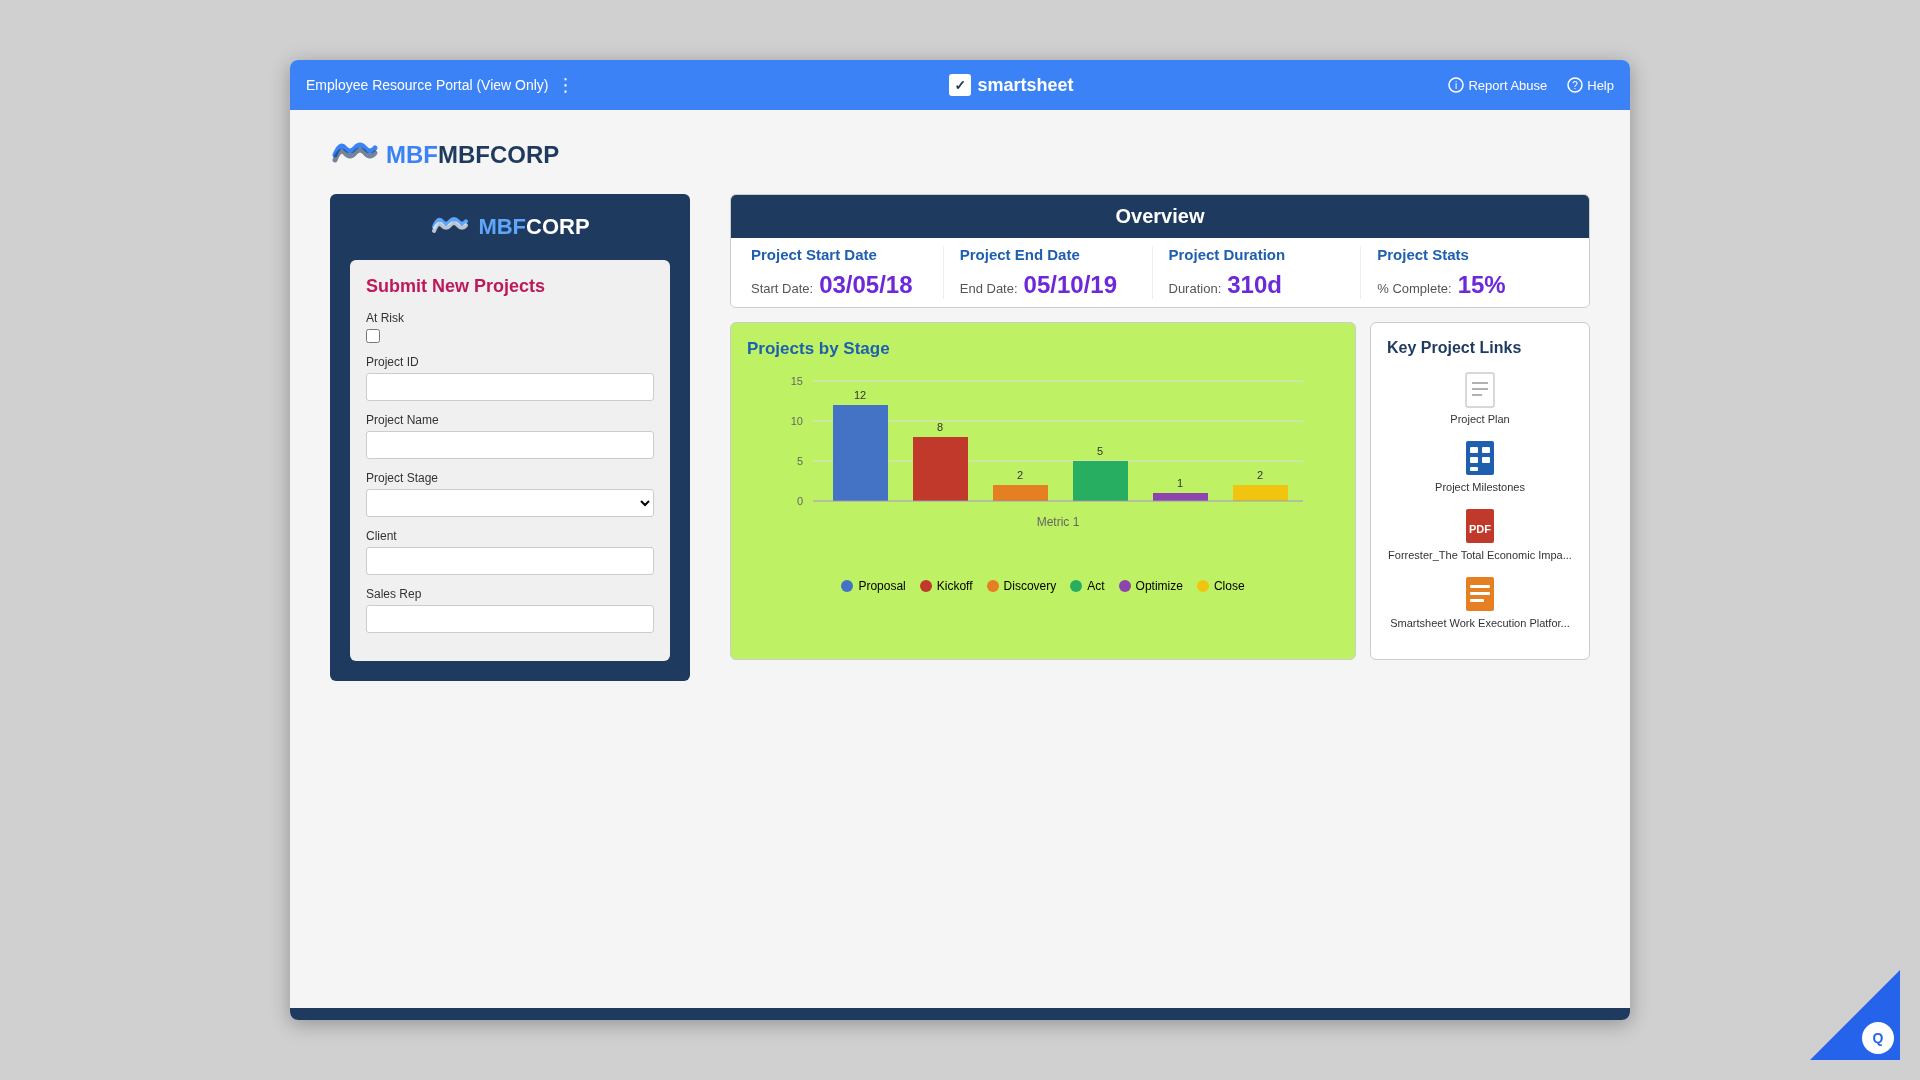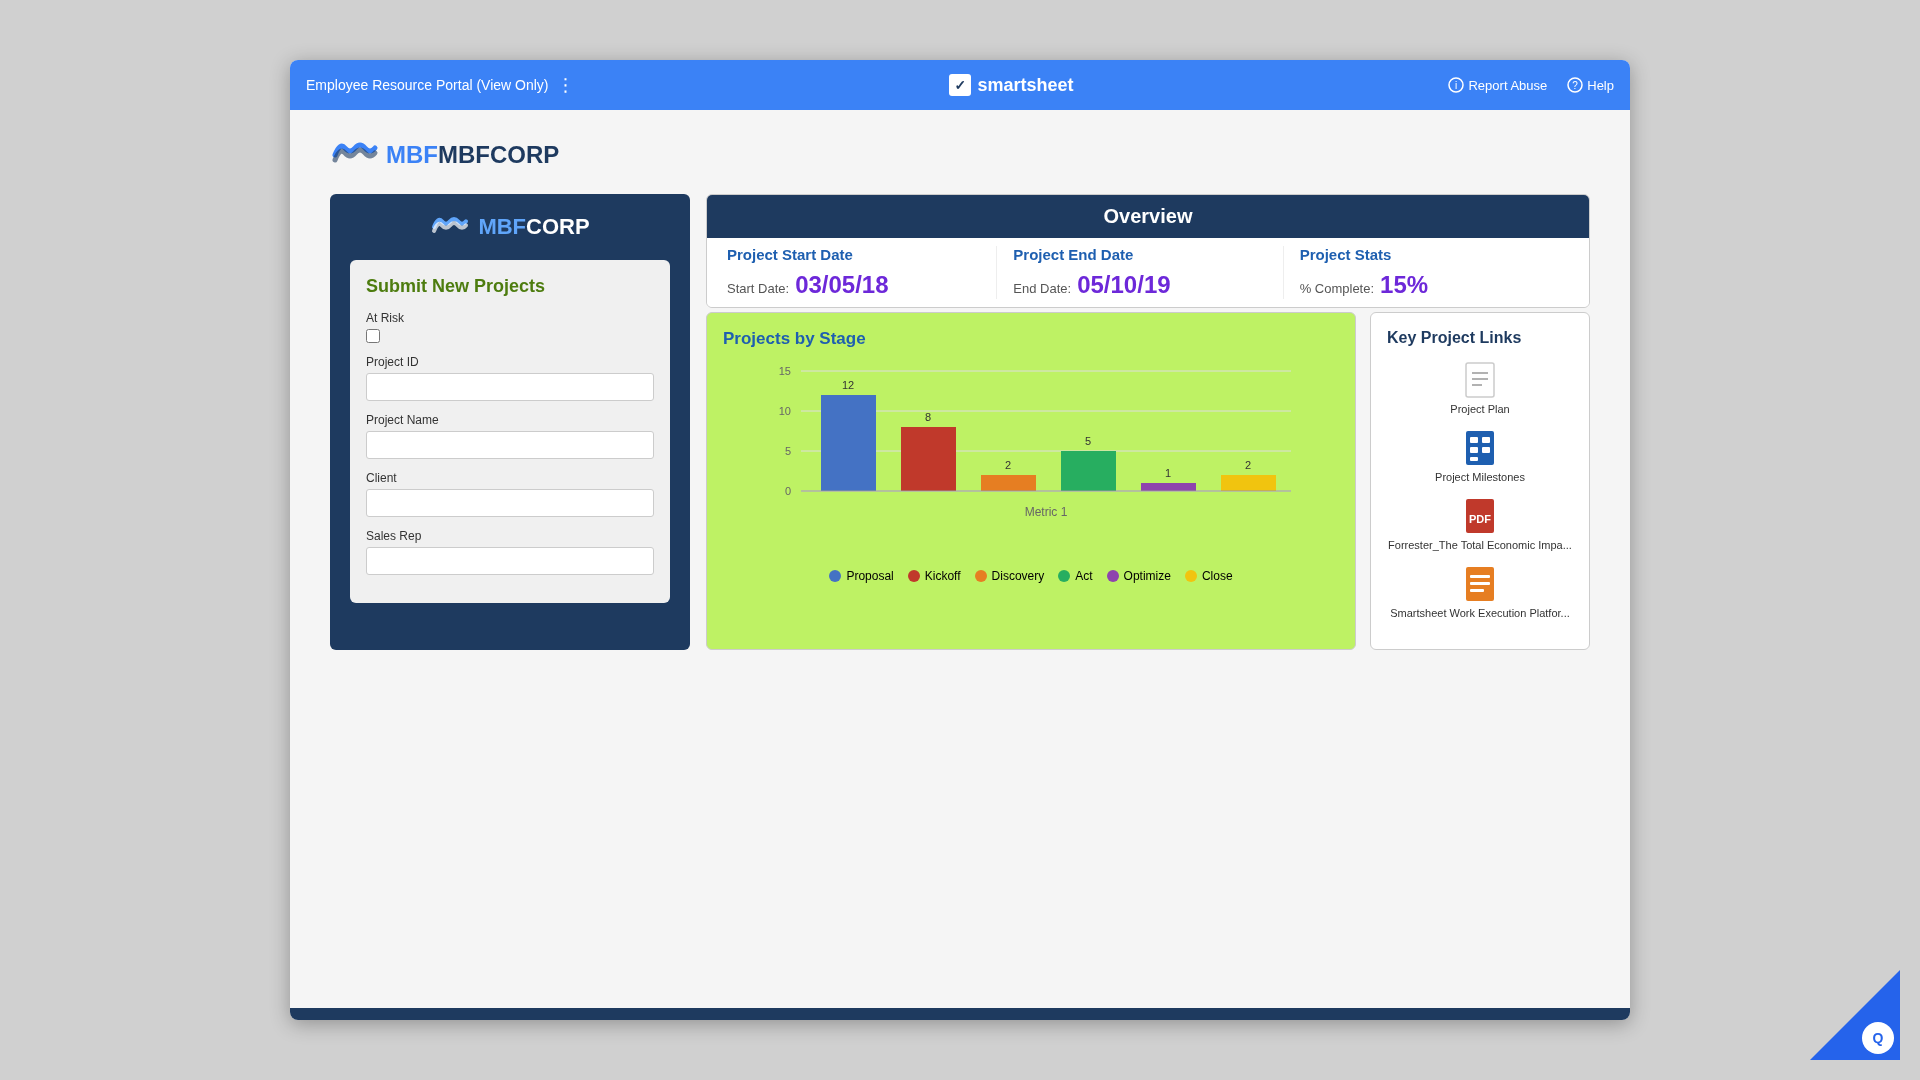--- a/index.html
+++ b/index.html
@@ -166,7 +166,8 @@
       flex: 1;
       display: flex;
       flex-direction: column;
-      gap: 4px;
+      gap: 14px;
+      margin-left: 24px;
     }
     
     .overview-card {

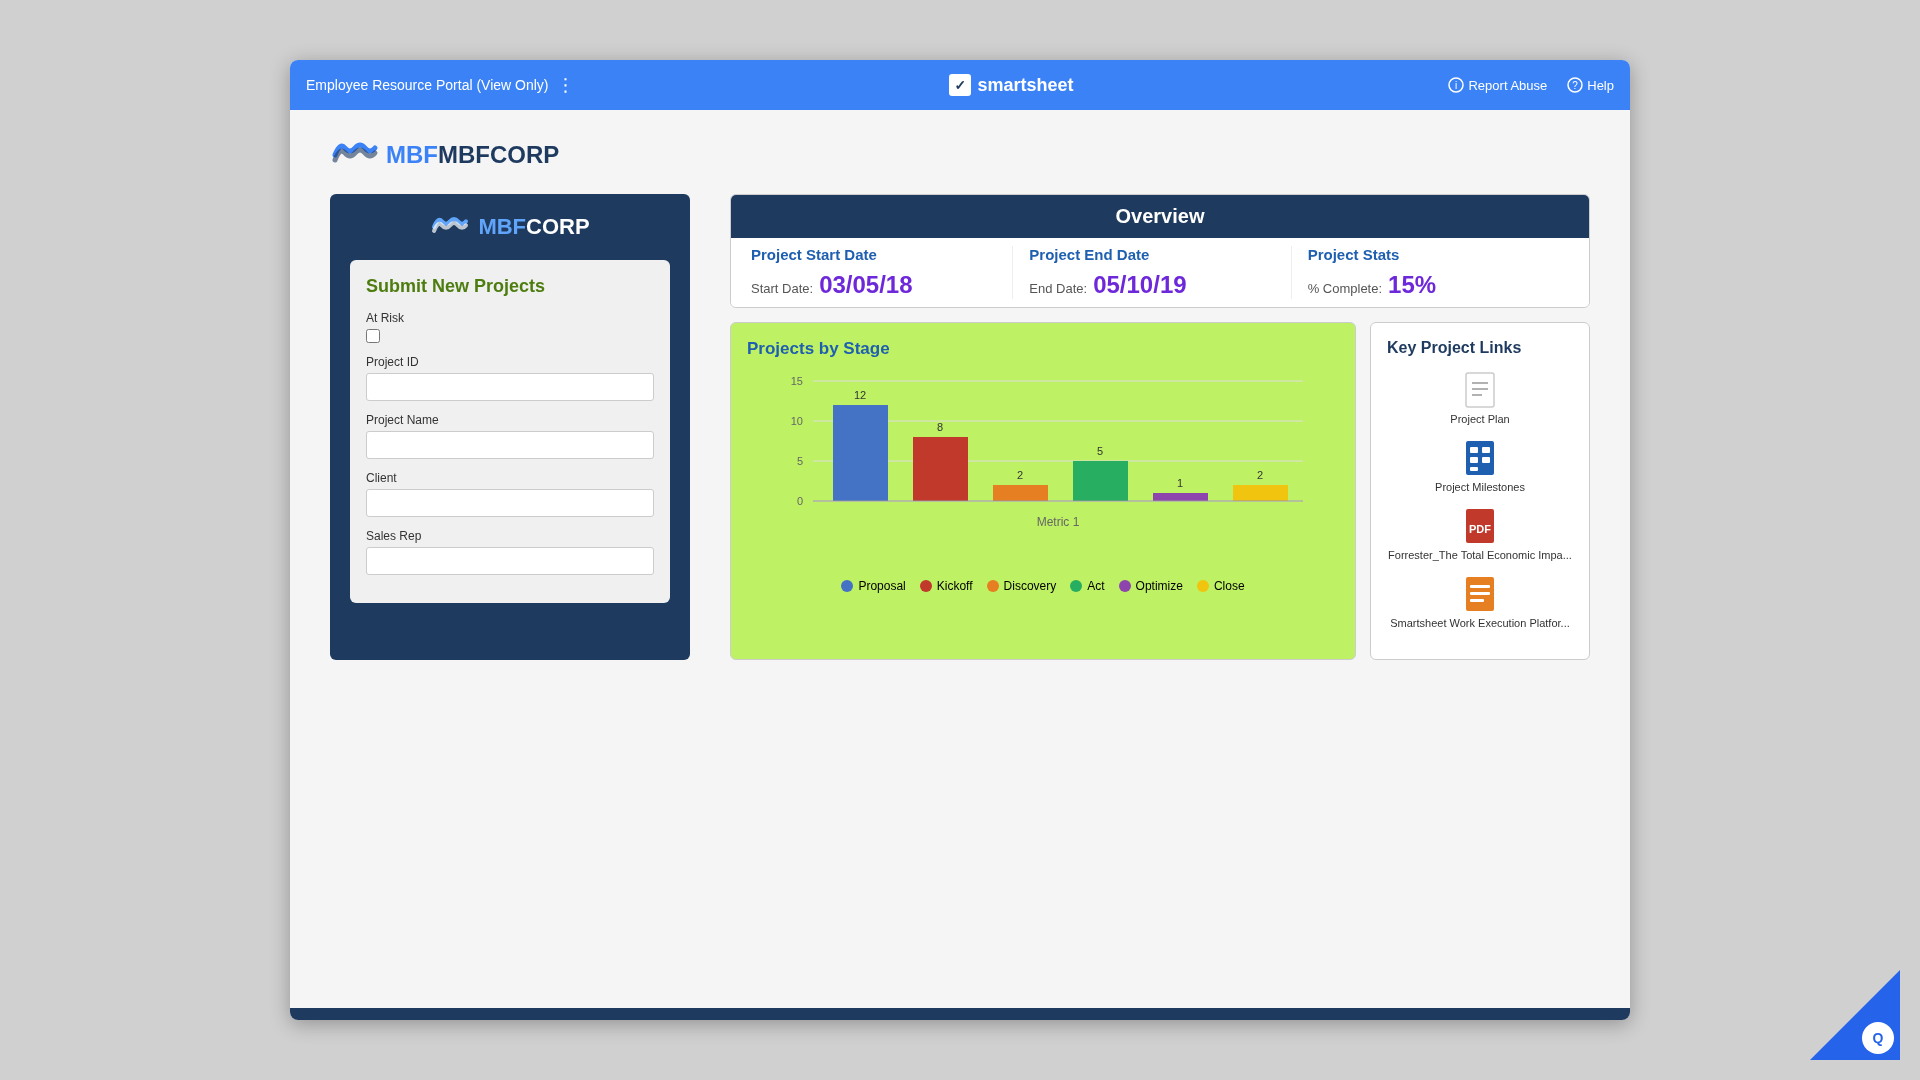--- a/index.html
+++ b/index.html
@@ -415,6 +415,13 @@
               </div>
             </div>
             <div class="overview-section">
+              <div class="overview-section-title">Project Duration</div>
+              <div class="overview-value-row">
+                <span class="overview-label-small">Duration:</span>
+                <span class="overview-value-large">310d</span>
+              </div>
+            </div>
+            <div class="overview-section">
               <div class="overview-section-title">Project Stats</div>
               <div class="overview-value-row">
                 <span class="overview-label-small">% Complete:</span>

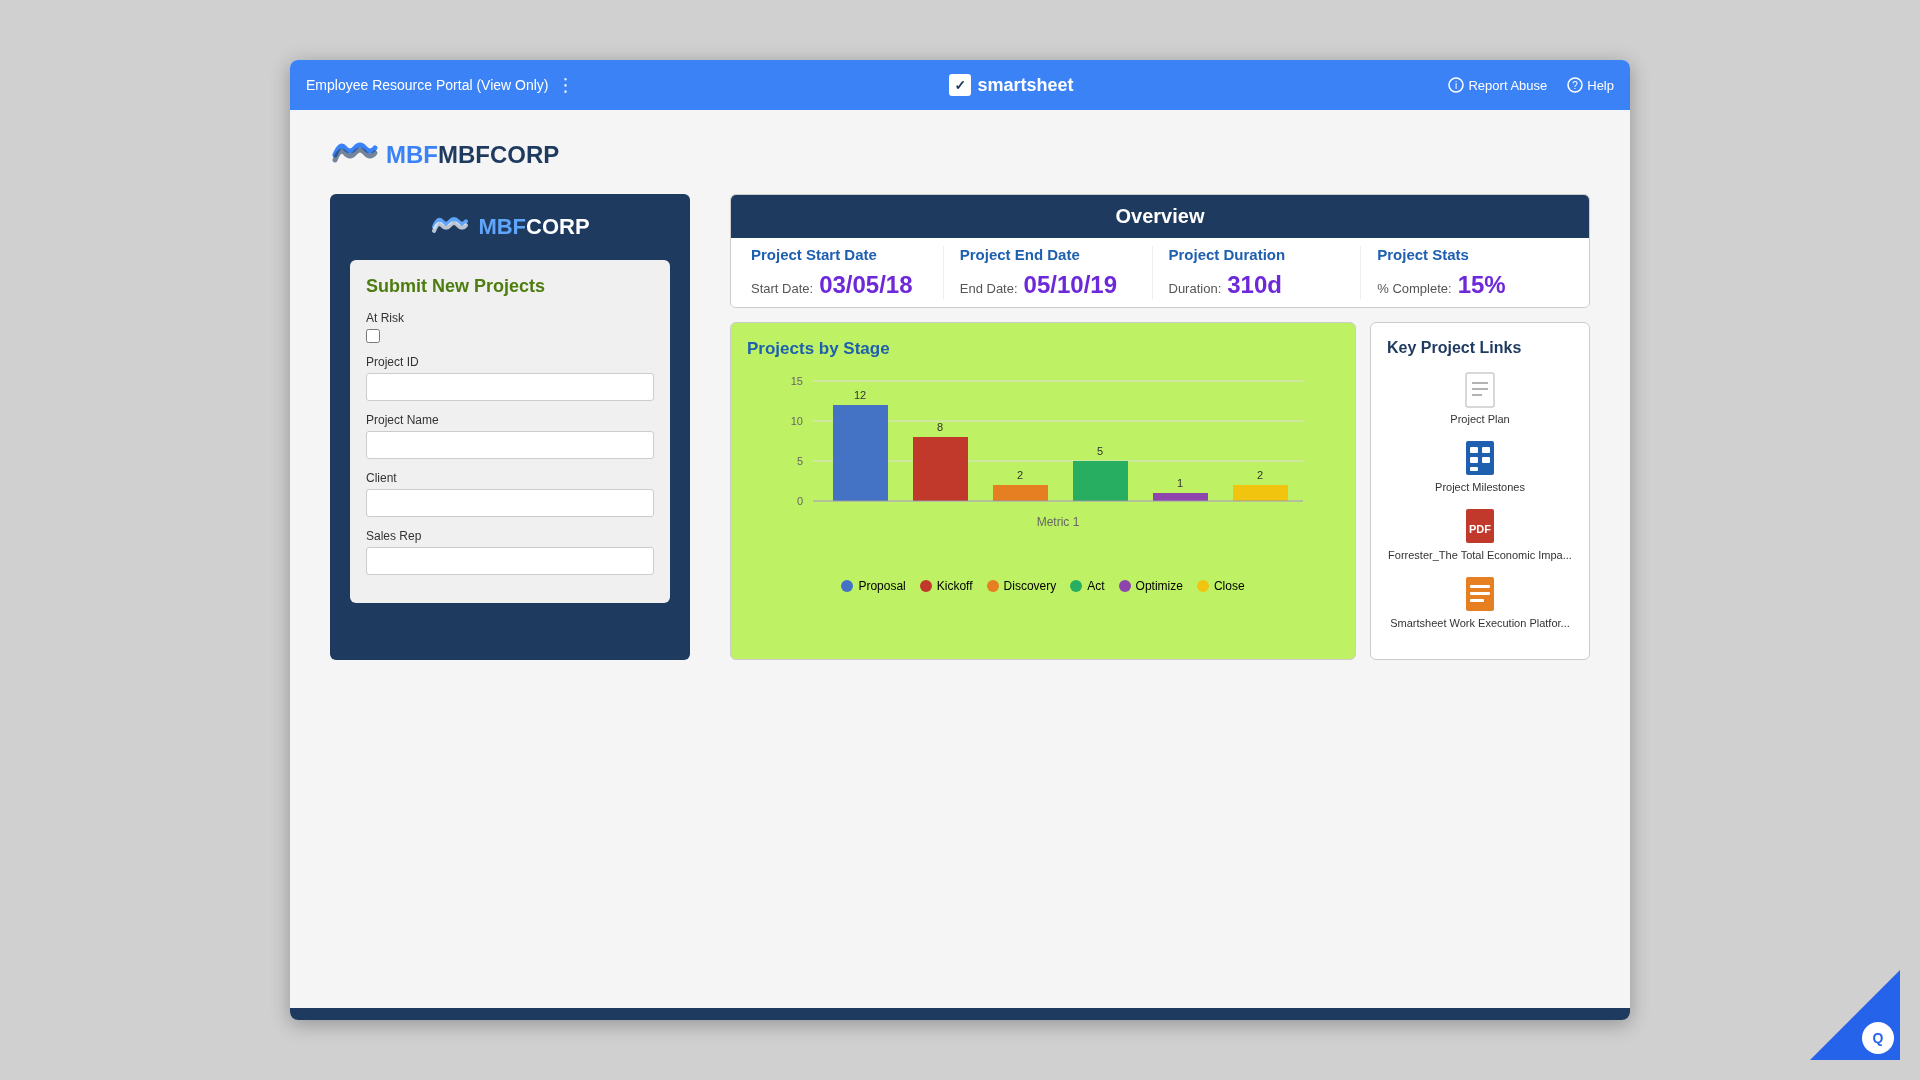--- a/index.html
+++ b/index.html
@@ -124,7 +124,7 @@
     .form-title {
       font-size: 18px;
       font-weight: bold;
-      color: #4d7c0f;
+      color: #be185d;
       margin-bottom: 14px;
     }
     .form-group {

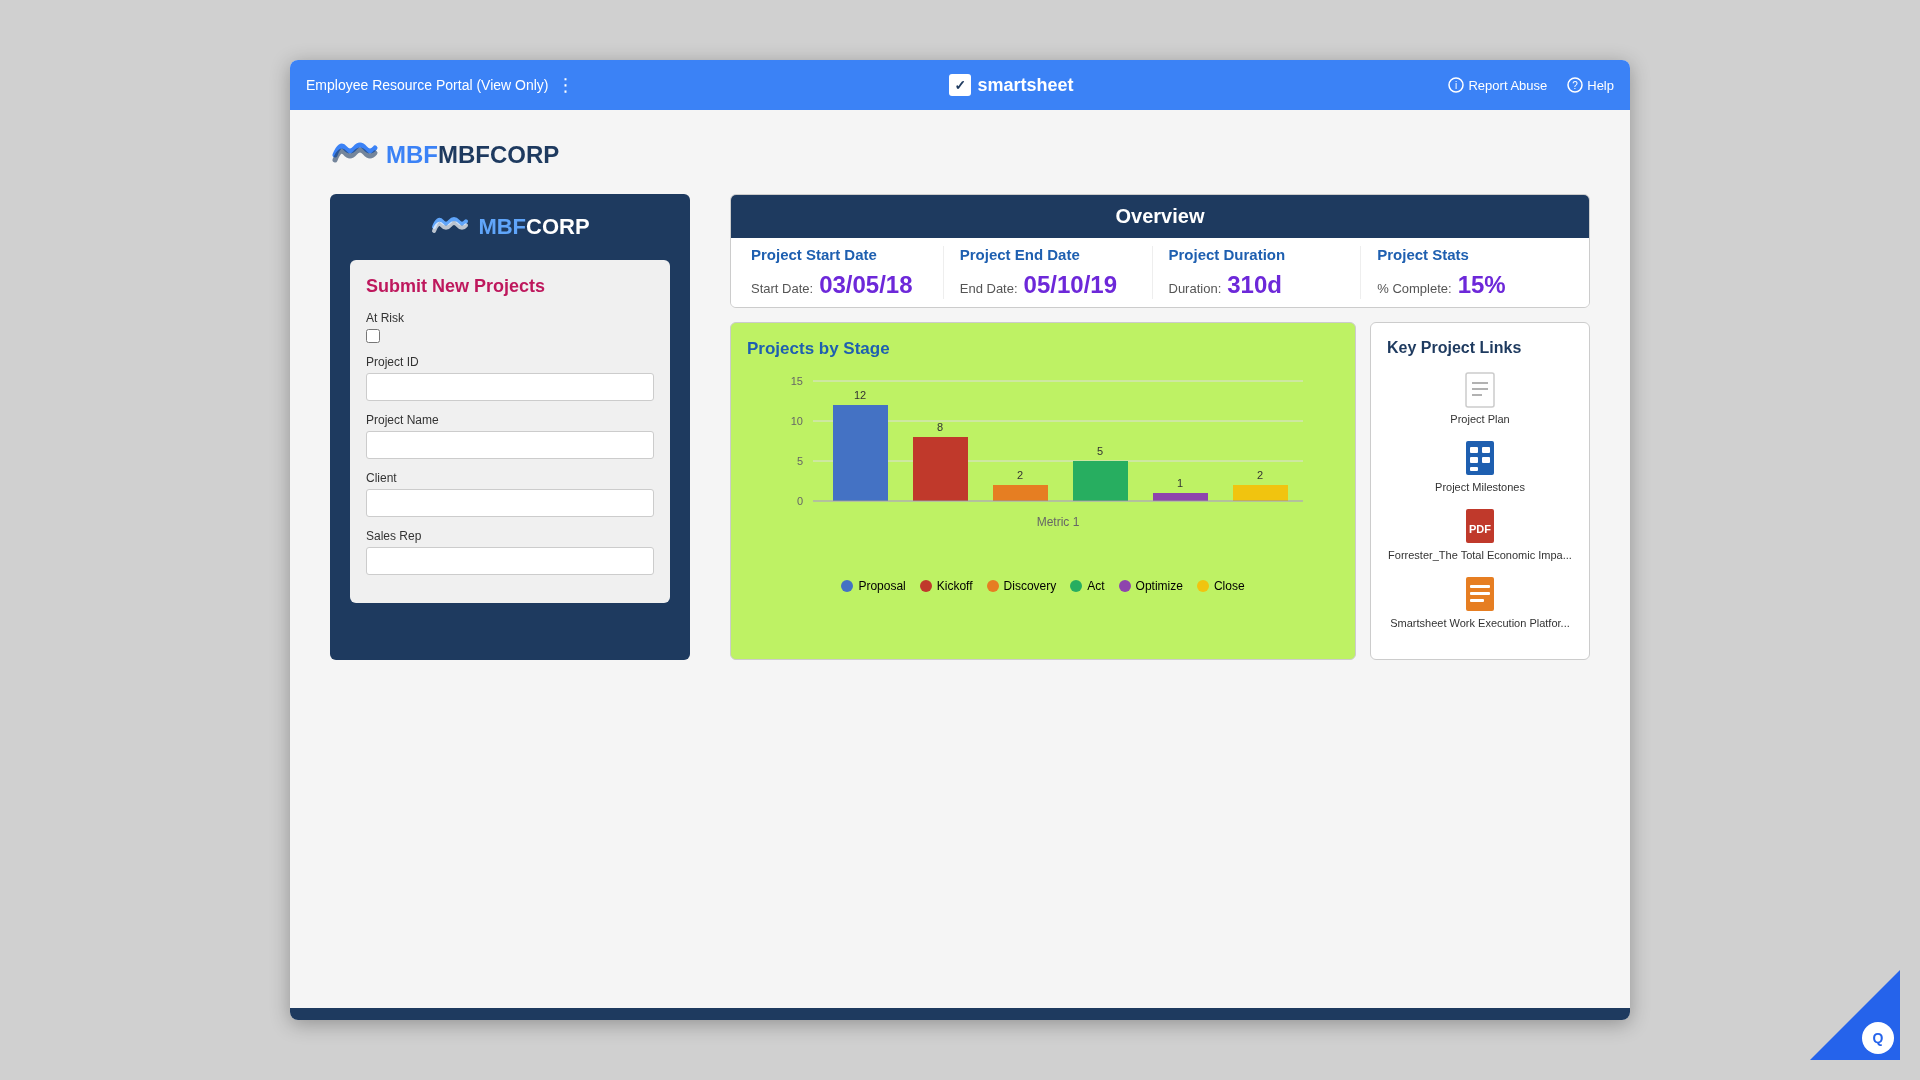--- a/index.html
+++ b/index.html
@@ -385,6 +385,10 @@
             <input type="text" class="form-input" style="">
           </div>
           <div class="form-group">
+            <label class="form-label">Project Stage</label>
+            <select class="form-select"></select>
+          </div>
+          <div class="form-group">
             <label class="form-label">Client</label>
             <input type="text" class="form-input" style="">
           </div>

